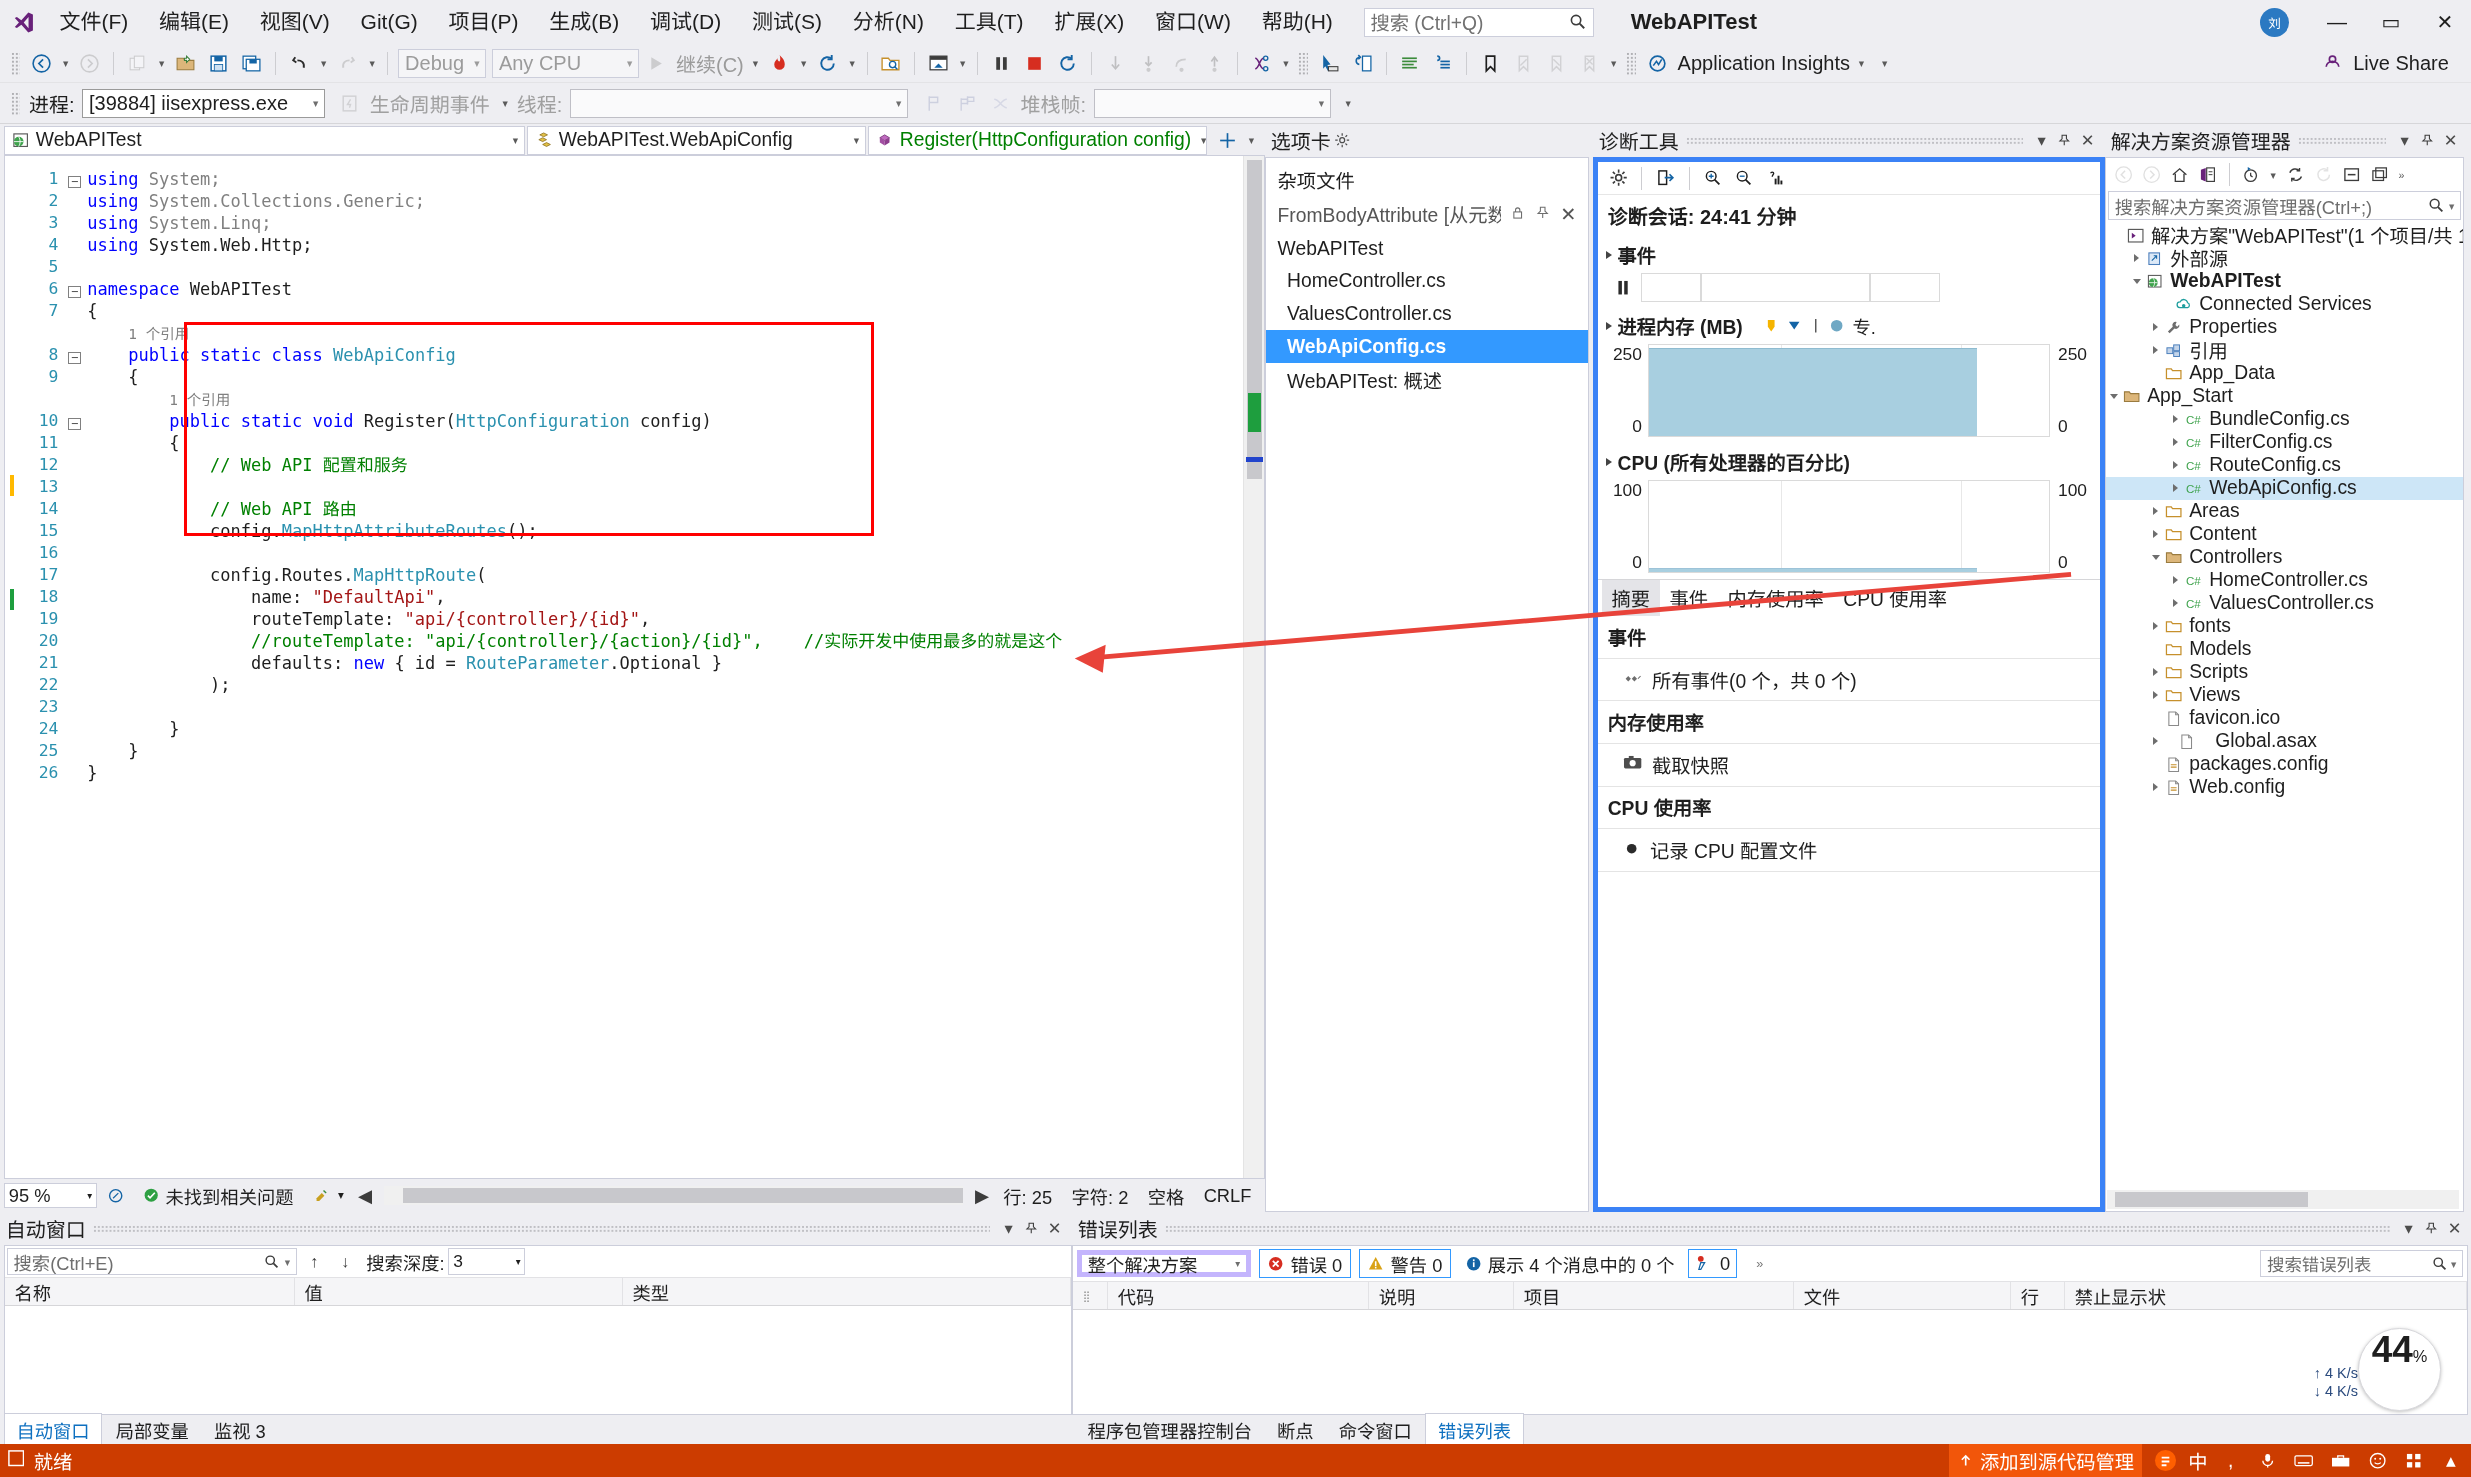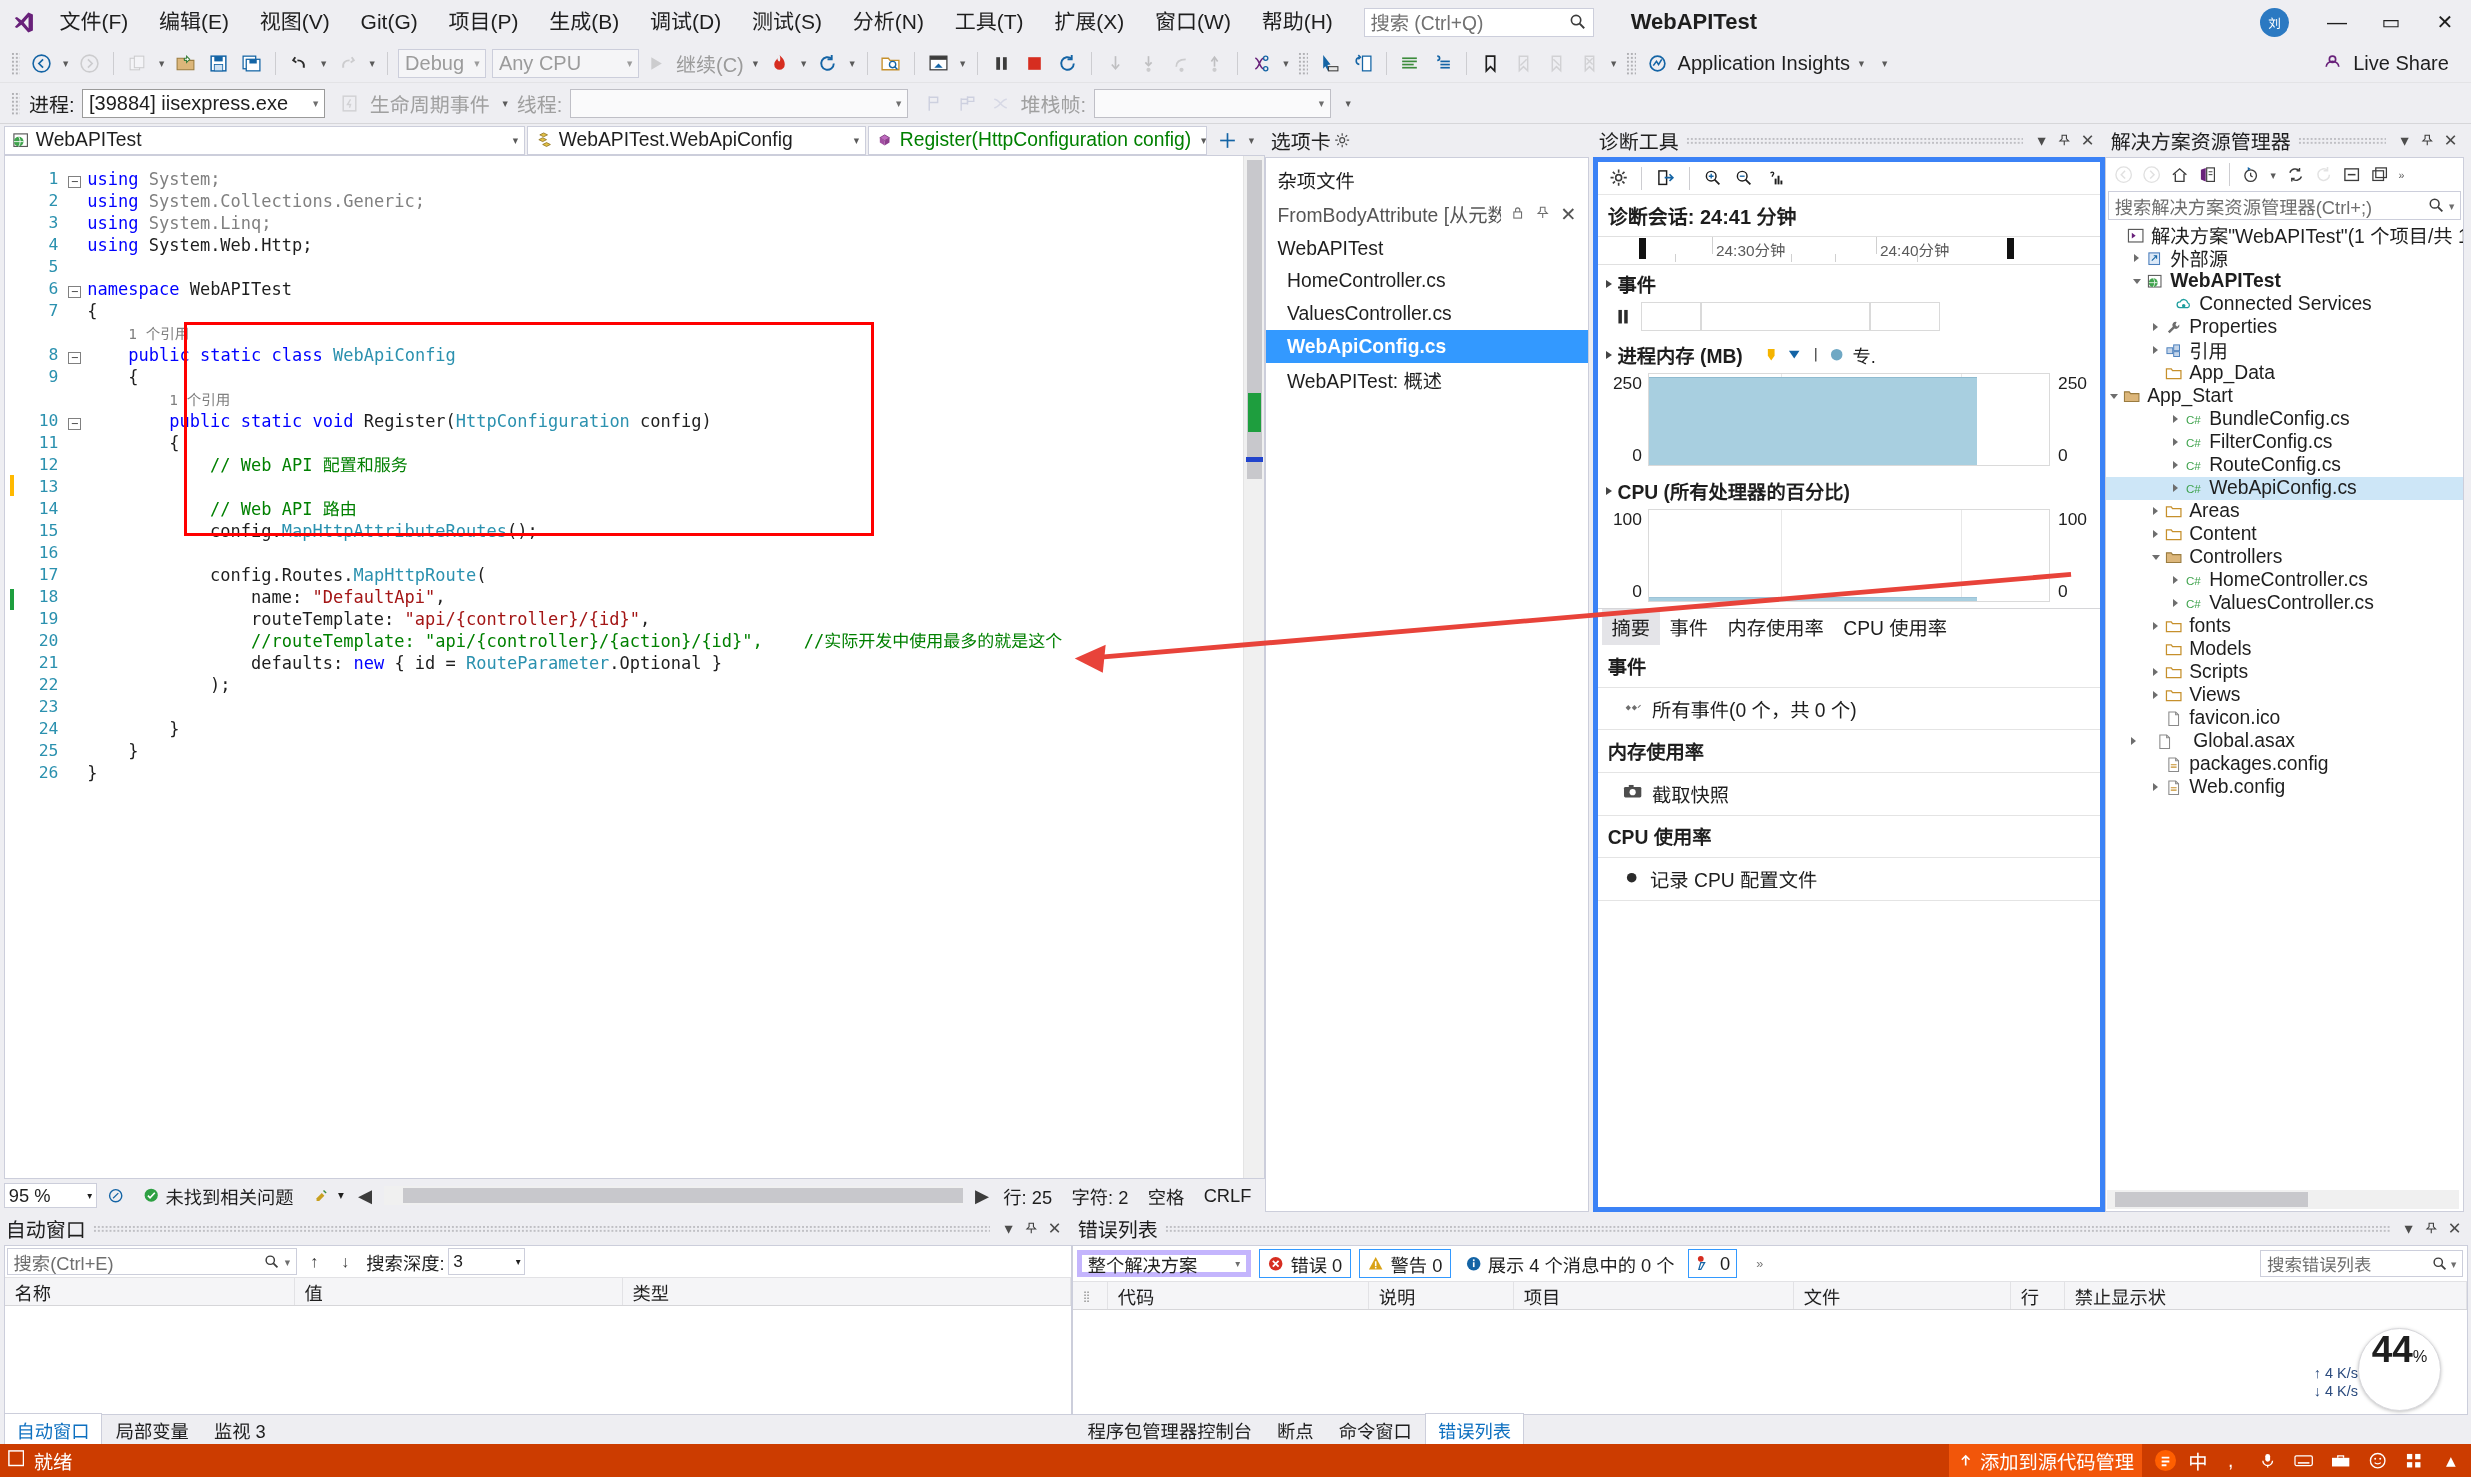--- a/index.html
+++ b/index.html
@@ -831,18 +831,6 @@
 
         <div class="diag-session">诊断会话: 24:41 分钟</div>
 
-        <div class="diag-ruler">
-          <div class="blk" style="left:41px"></div>
-          <div class="tick" style="left:114px"></div>
-          <div class="lbl" style="left:118px">24:30分钟</div>
-          <div class="tick" style="left:278px"></div>
-          <div class="lbl" style="left:282px">24:40分钟</div>
-          <div class="blk" style="left:409px"></div>
-          <div class="tick" style="left:77px;height:7.7px;top:17.4px"></div>
-          <div class="tick" style="left:193px;height:7.7px;top:17.4px"></div>
-          <div class="tick" style="left:237px;height:7.7px;top:17.4px"></div>
-          <div class="tick" style="left:319px;height:7.7px;top:17.4px"></div>
-        </div>
 
         <div class="diag-grp">
           <span class="tri"></span>

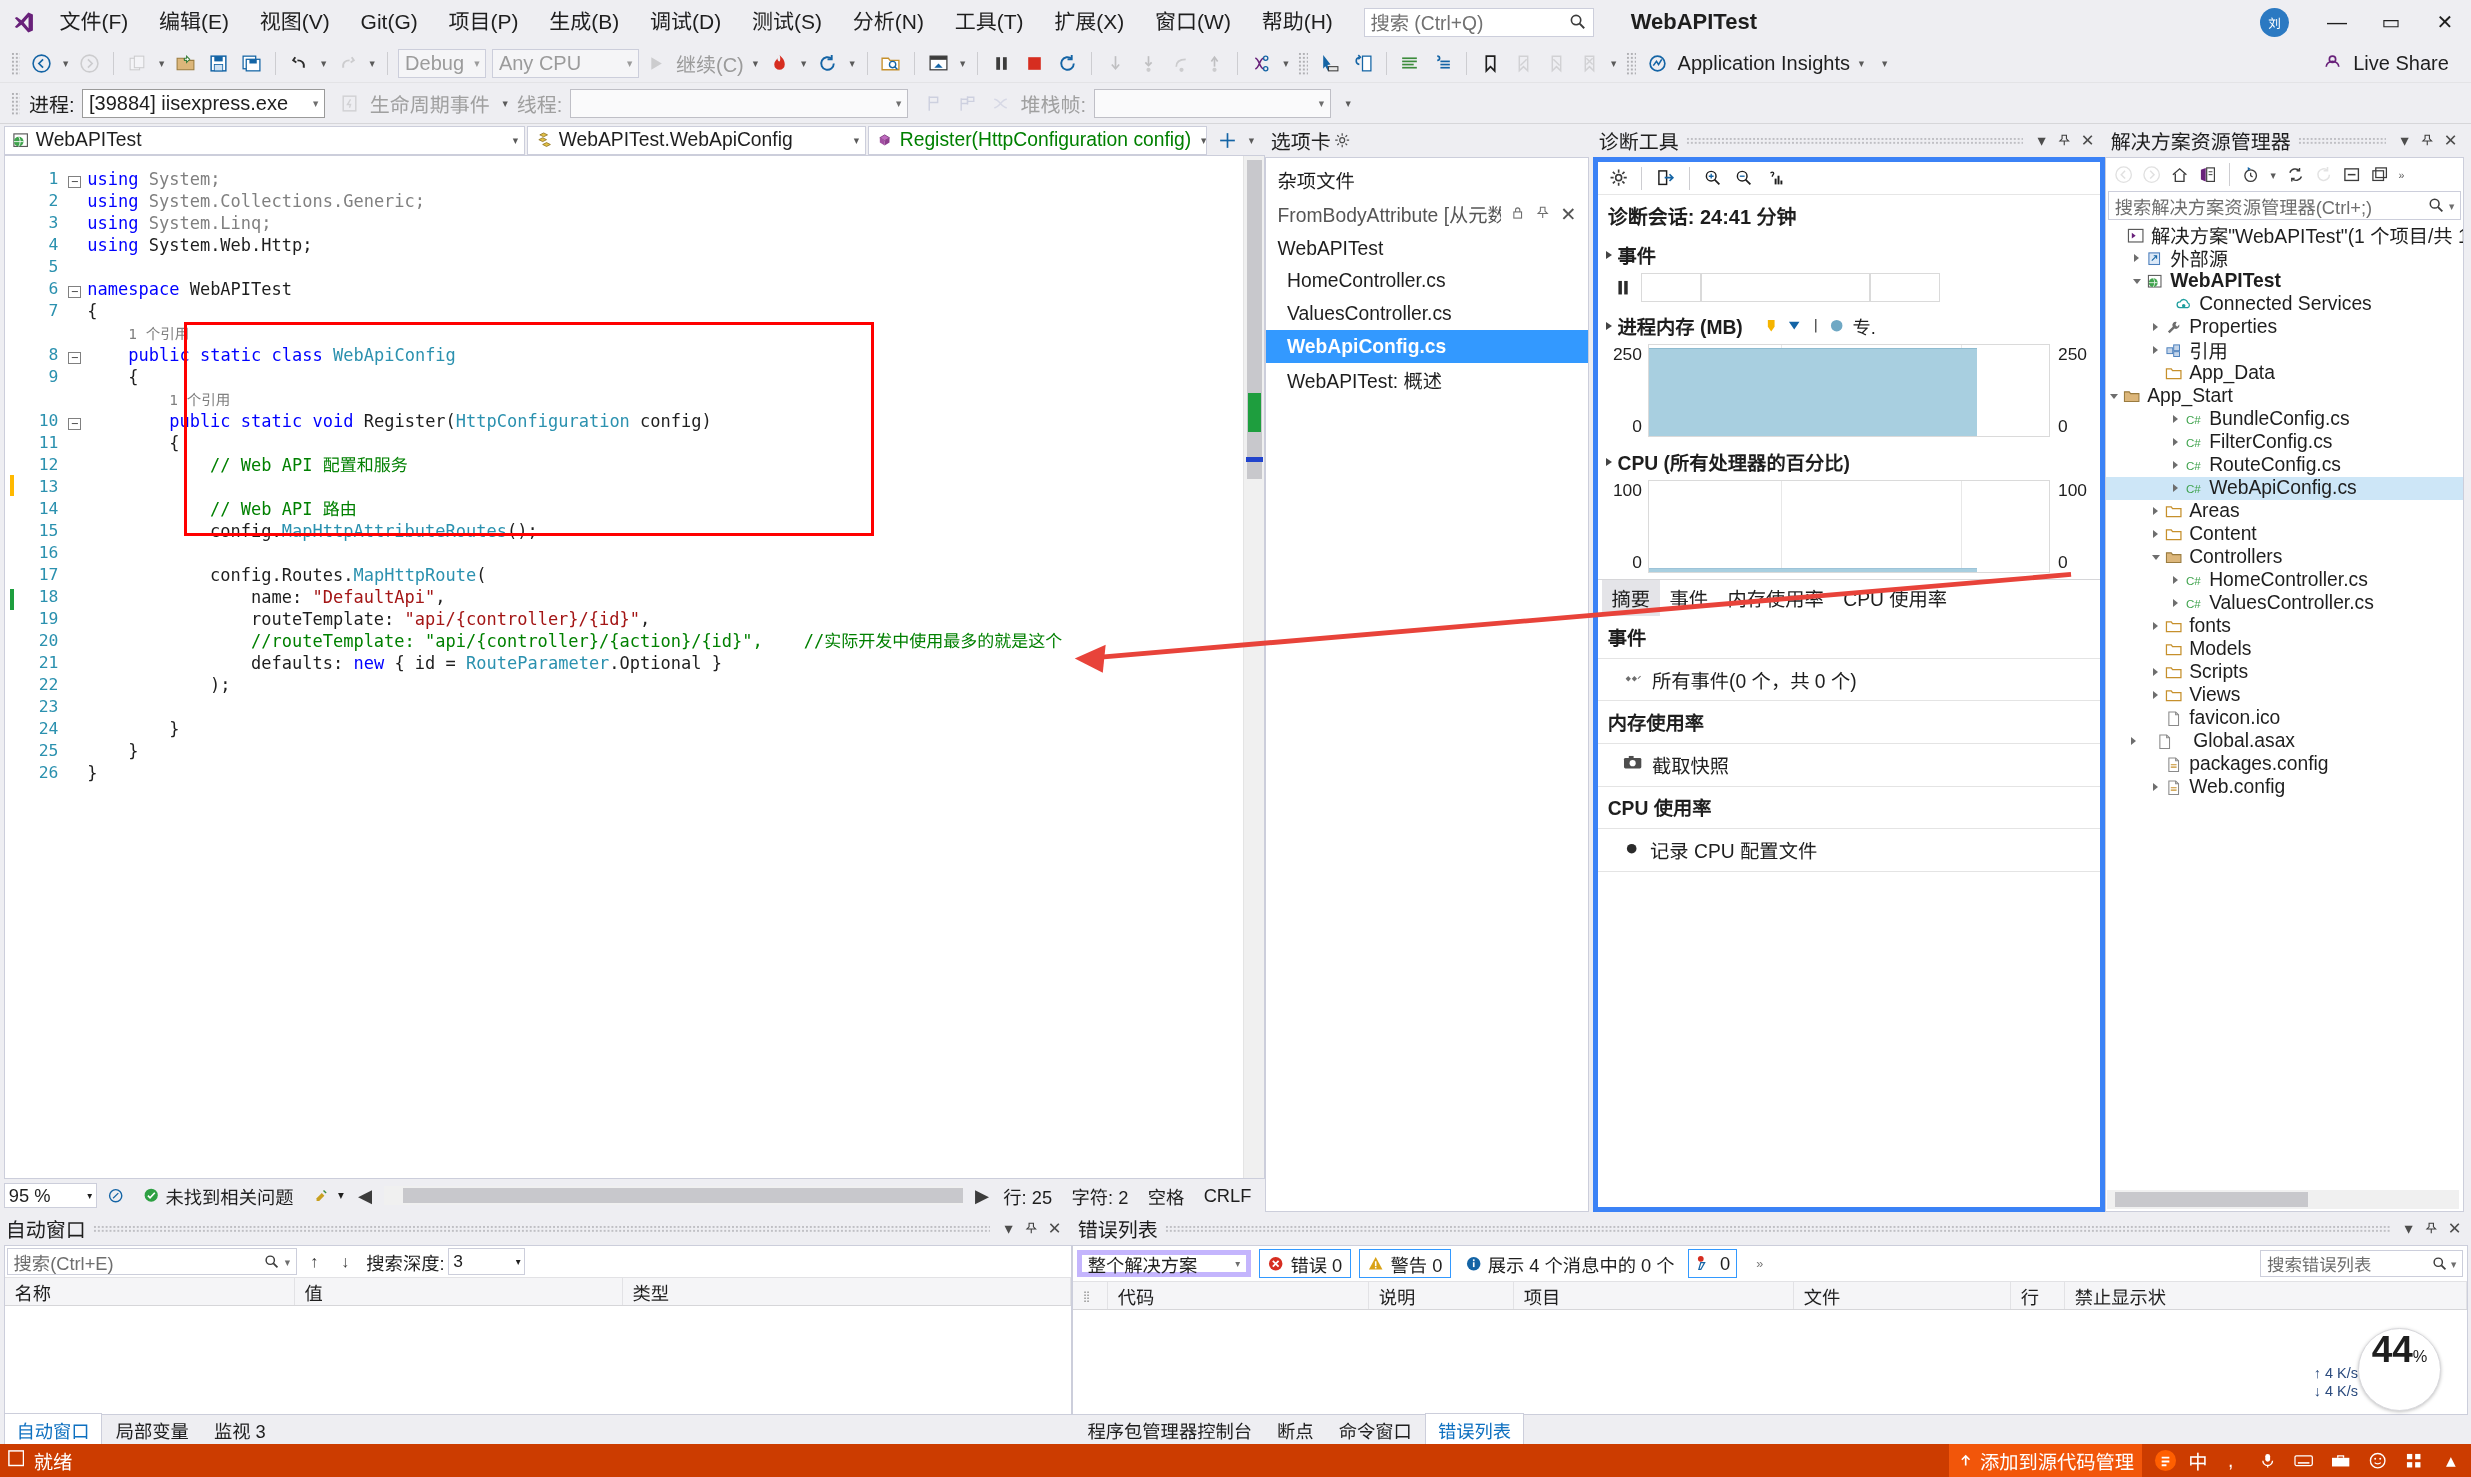--- a/index.html
+++ b/index.html
@@ -1270,7 +1270,7 @@
               </span>
               <span class="tx">favicon.ico</span>
             </div>
-            <div class="tr" style="padding-left: 20px; gap: 13px;">
+            <div class="tr" style="padding-left: 42px; gap: 13px;">
               <span class="ar">
                 <span class="arr"></span>
               </span>

